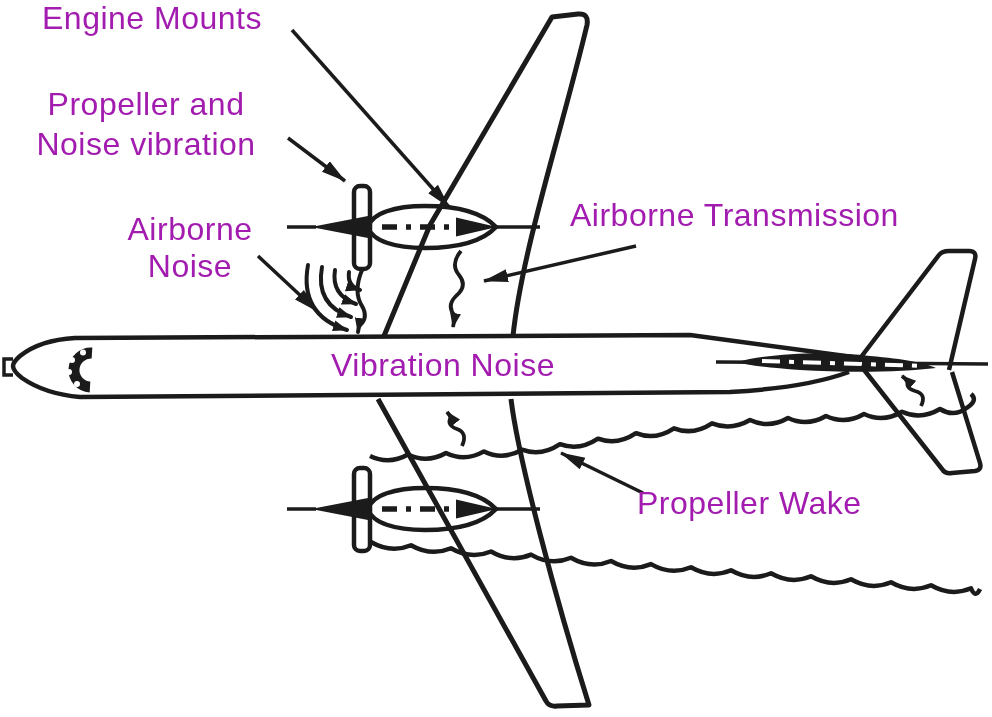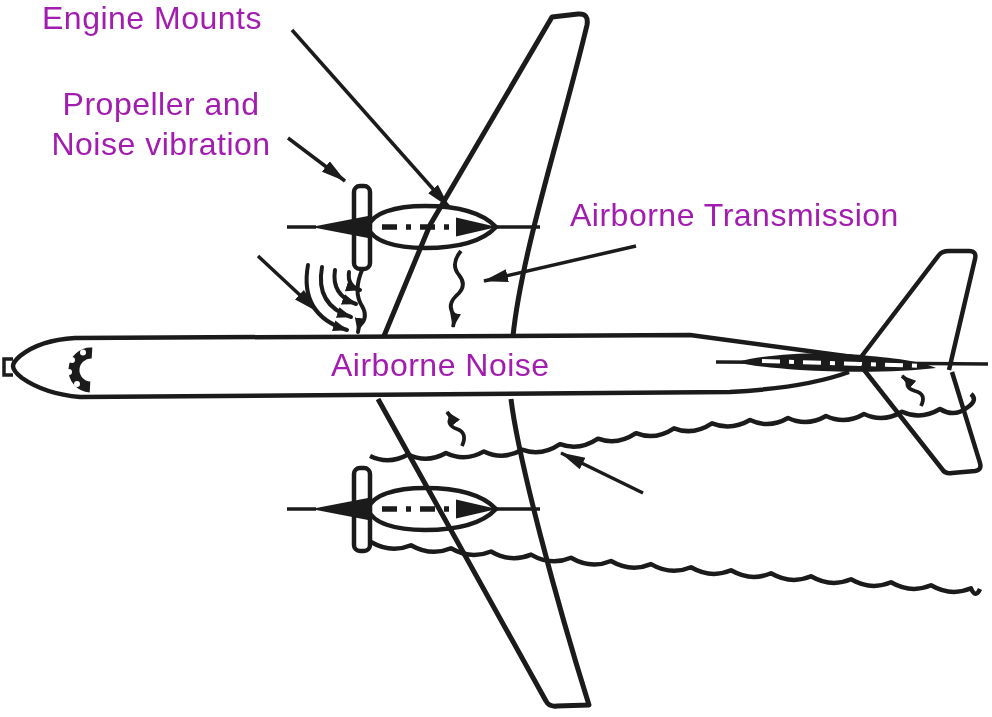--- a/index.html
+++ b/index.html
@@ -98,7 +98,7 @@
 
   <div class="lbl" style="left:28px;top:1px;width:248px;text-align:center">Engine Mounts</div>
 
-  <div class="lbl two" style="left:30px;top:84px;width:262px;text-align:center">
+  <div class="lbl two" style="left:15px;top:84px;width:262px;text-align:center">
     <div>Propeller and</div>
     <div>Noise vibration</div>
   </div>

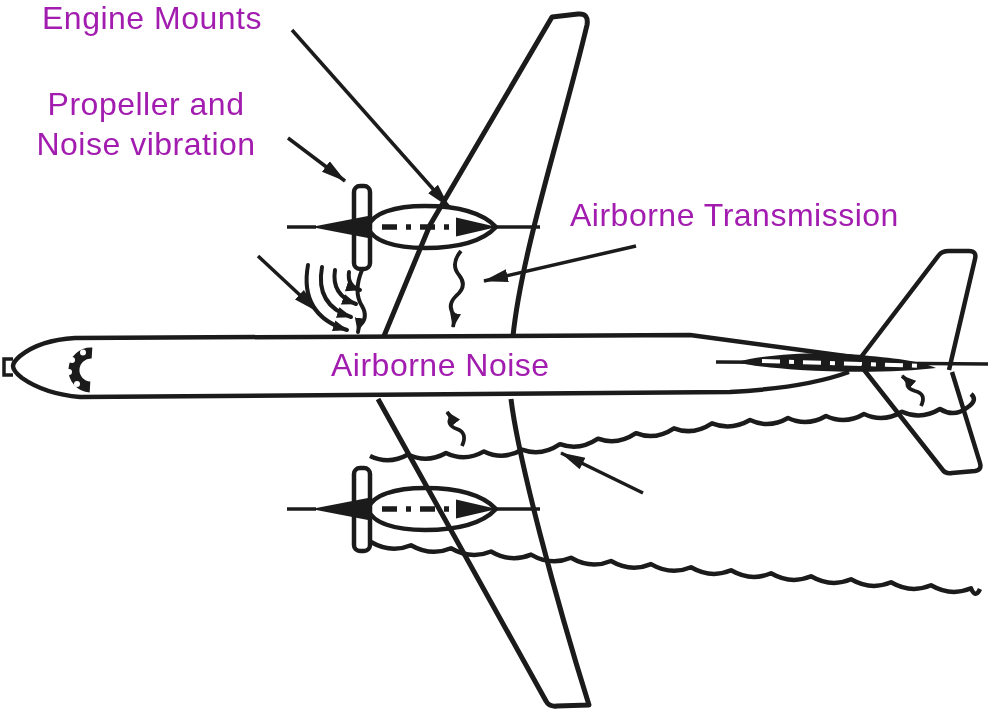--- a/index.html
+++ b/index.html
@@ -103,6 +103,10 @@
     <div>Noise vibration</div>
   </div>
 
+  <div class="lbl two tight" style="left:88px;top:211px;width:204px;text-align:center">
+    <div>Airborne</div>
+    <div>Noise</div>
+  </div>
 
   <div class="lbl" style="left:570px;top:198px">Airborne Transmission</div>
 

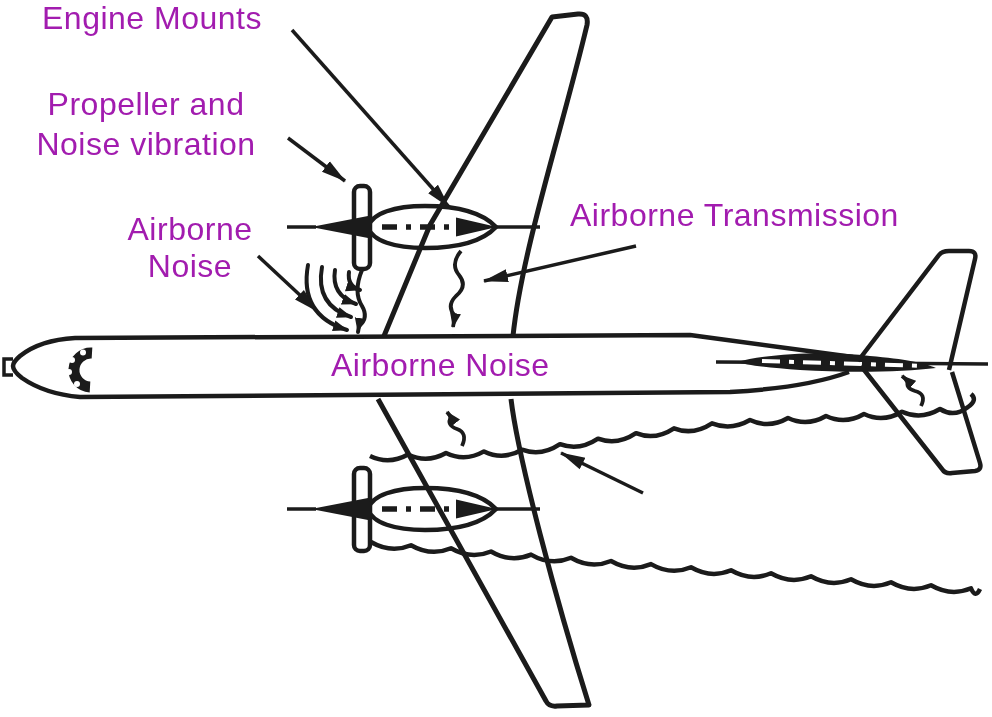--- a/index.html
+++ b/index.html
@@ -110,7 +110,7 @@
 
   <div class="lbl" style="left:570px;top:198px">Airborne Transmission</div>
 
-  <div class="lbl" style="left:331px;top:348px">Airborne Noise</div>
+  <div class="lbl" style="left:331px;top:348px">Vibration Noise</div>
 
 </div>
 

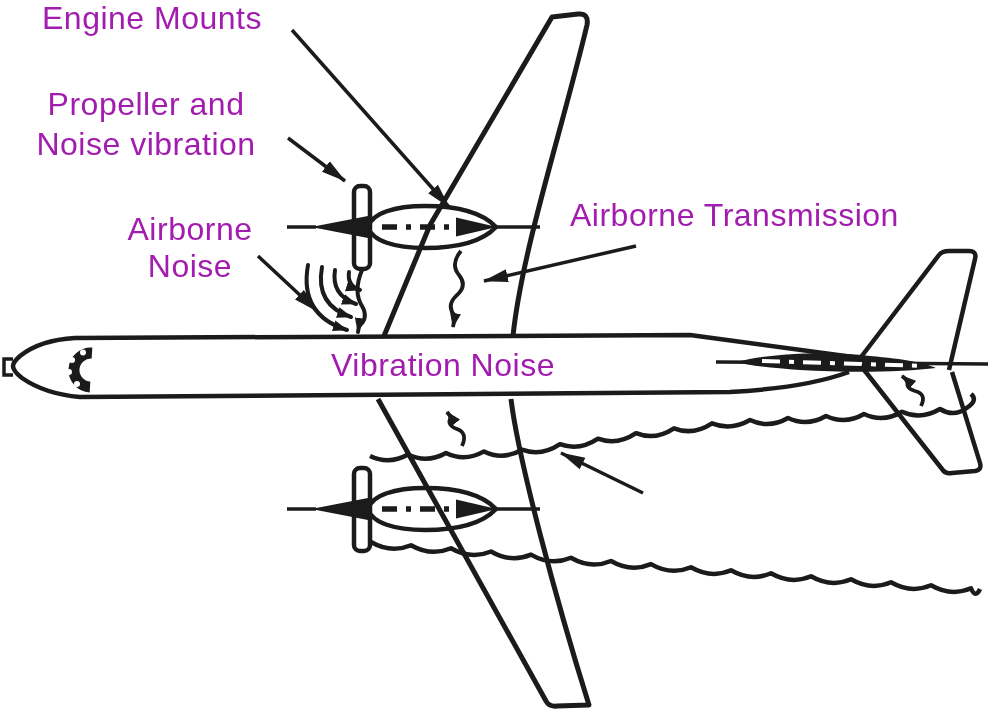--- a/index.html
+++ b/index.html
@@ -112,6 +112,7 @@
 
   <div class="lbl" style="left:331px;top:348px">Vibration Noise</div>
 
+  <div class="lbl" style="left:637px;top:486px">Propeller Wake</div>
 </div>
 
 </body></html>

